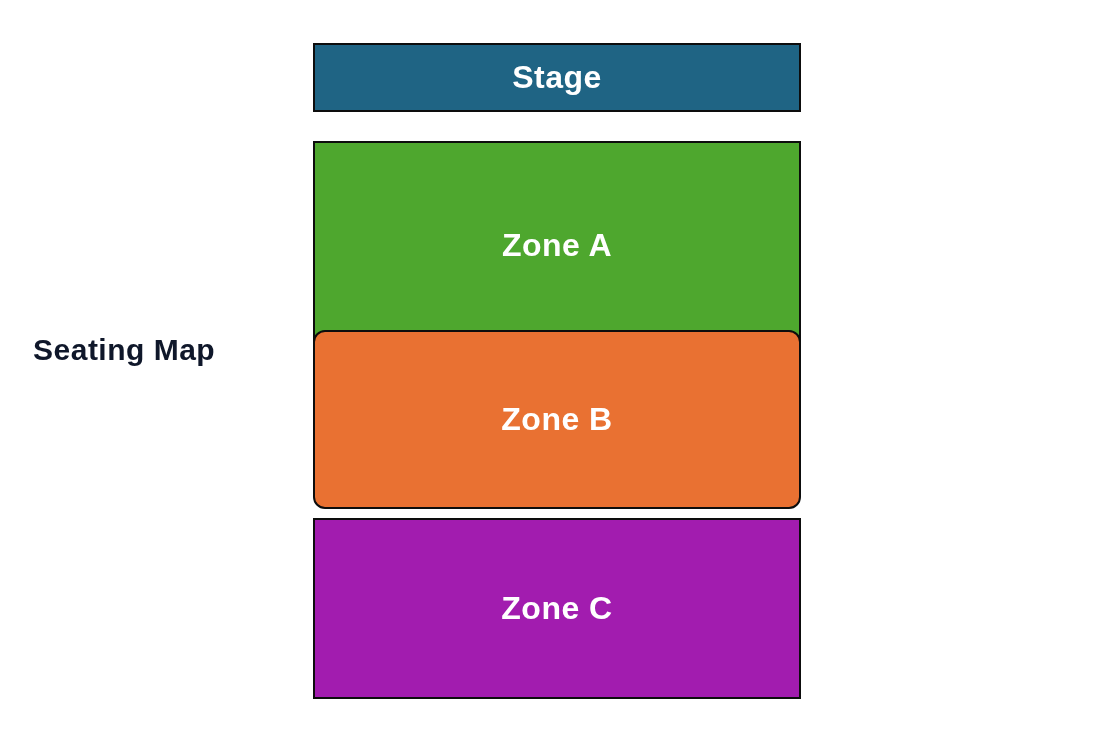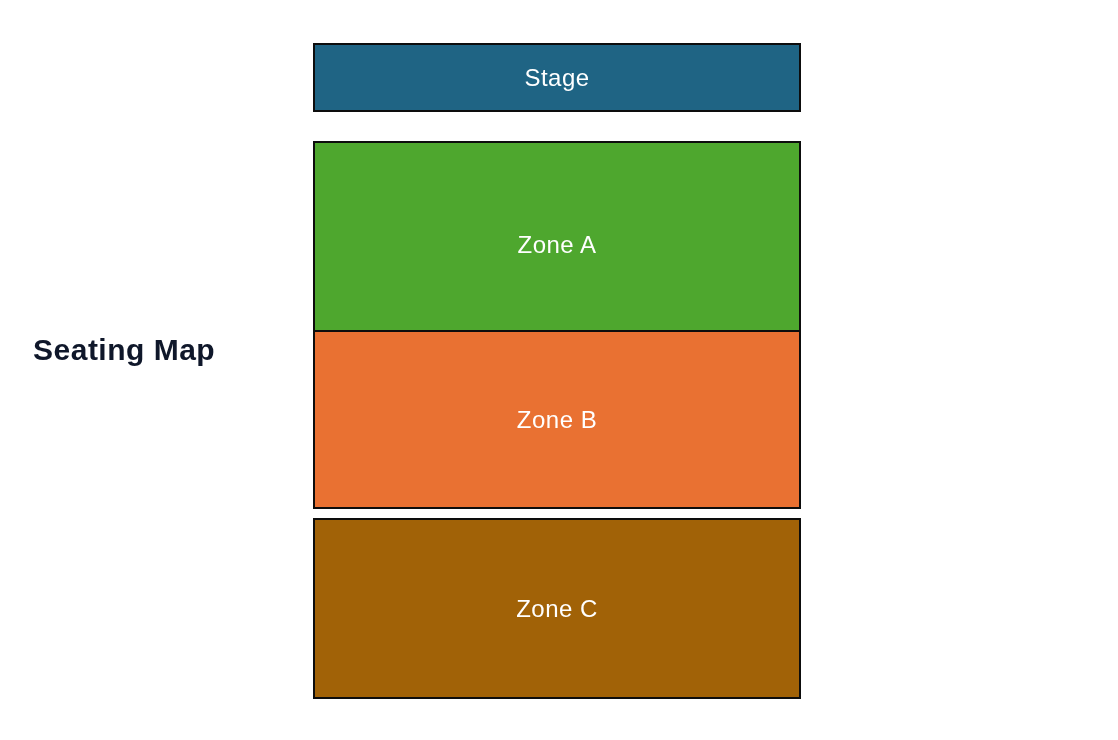--- a/index.html
+++ b/index.html
@@ -37,8 +37,8 @@
   }
   .box-label {
     color: #ffffff;
-    font-size: 24px;
-    font-weight: 400;
+    font-size: 32px;
+    font-weight: 700;
     letter-spacing: 0.5px;
   }
   .stage-box  { top: 43px;  height: 69px;  }

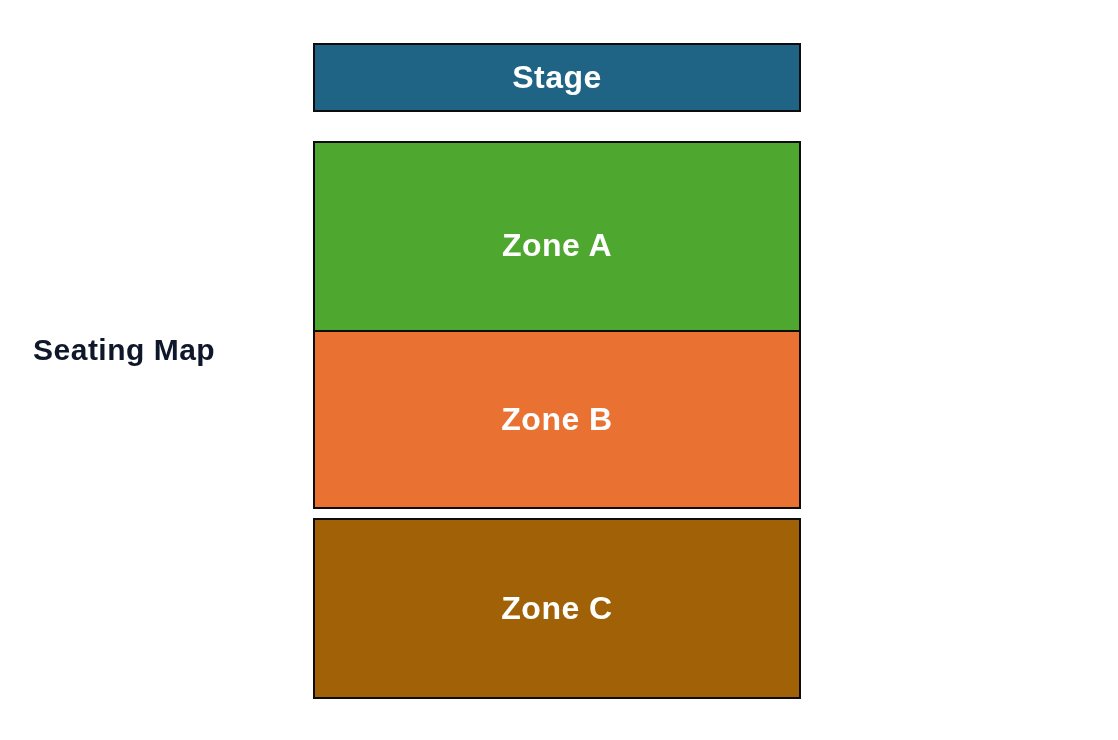--- a/index.html
+++ b/index.html
@@ -43,7 +43,7 @@
   }
   .stage-box  { top: 43px;  height: 69px;  }
   .zone-a-box { top: 141px; height: 208px; }
-  .zone-b-box { top: 330px; height: 179px; }
+  .zone-b-box { top: 330px; height: 179px; border-radius: 12px; }
   .zone-c-box { top: 518px; height: 181px; }
 </style>
 </head>

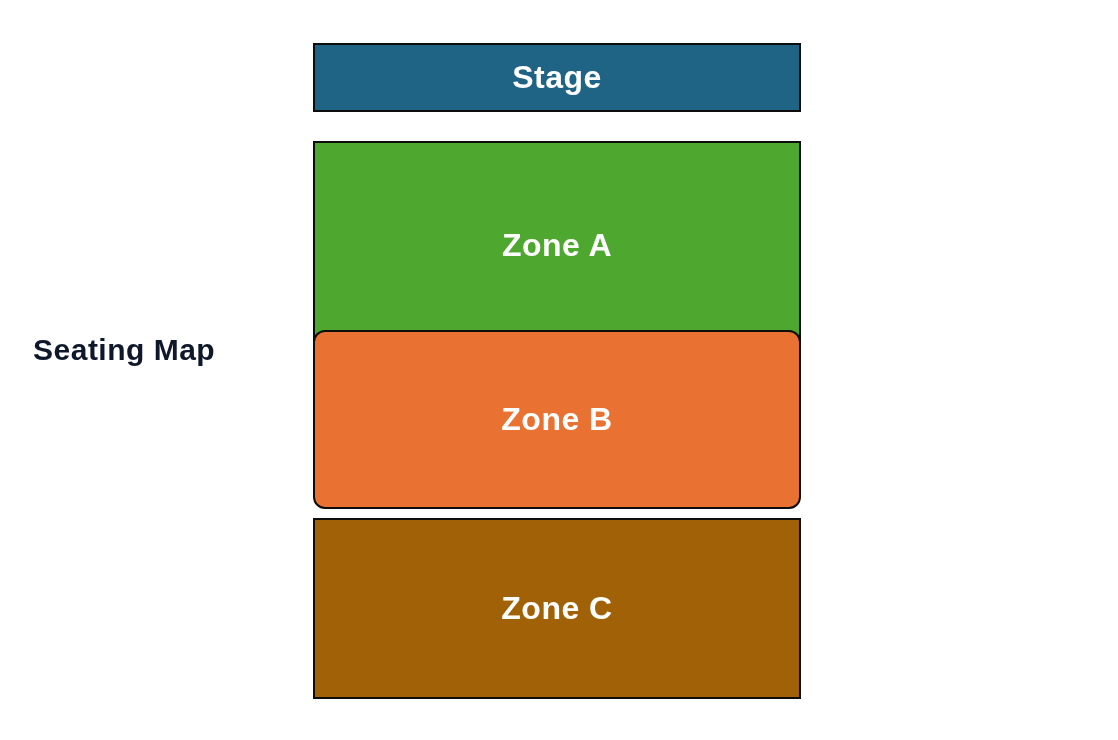--- a/index.html
+++ b/index.html
@@ -65,7 +65,7 @@
     <span class="box-label">Zone B</span>
   </div>
 
-  <div class="box zone-c-box" style="background-color: #a16207;">
+  <div class="box zone-c-box" style="background-color: #a21caf;">
     <span class="box-label">Zone C</span>
   </div>
 

